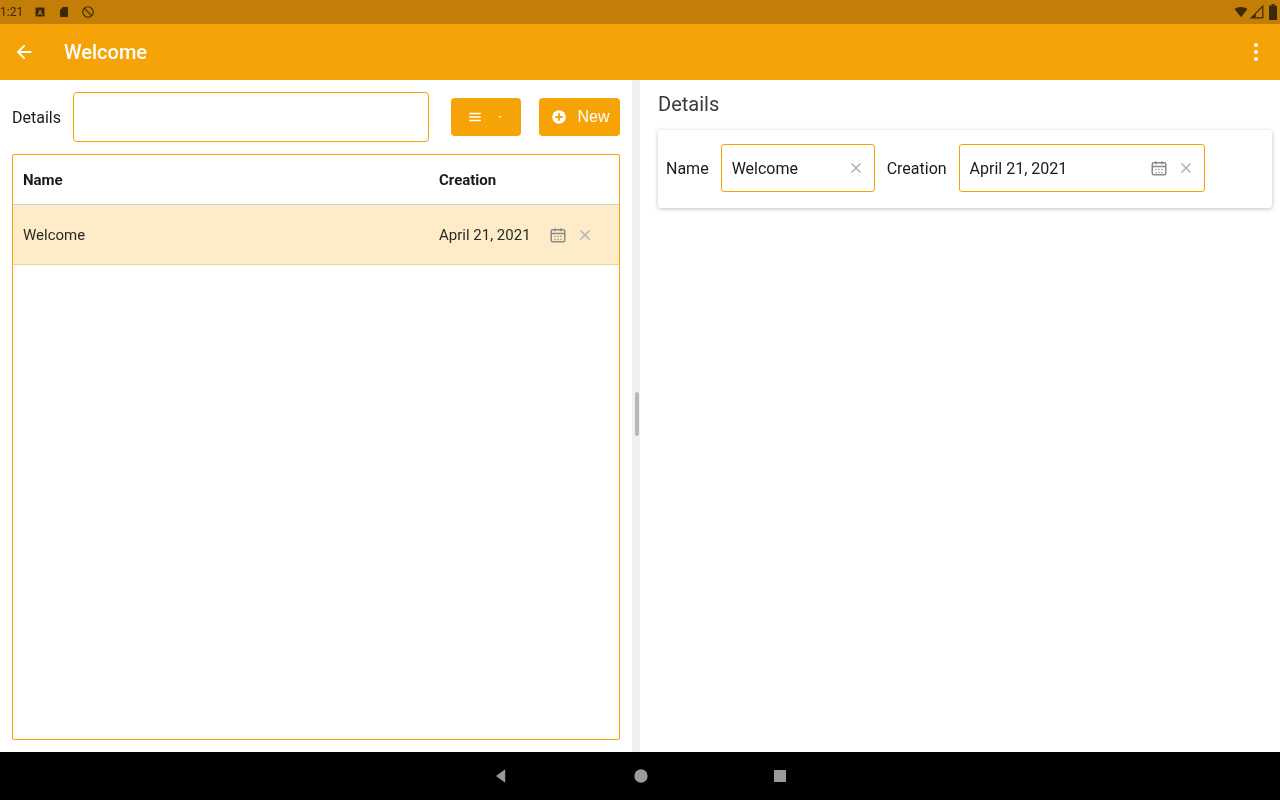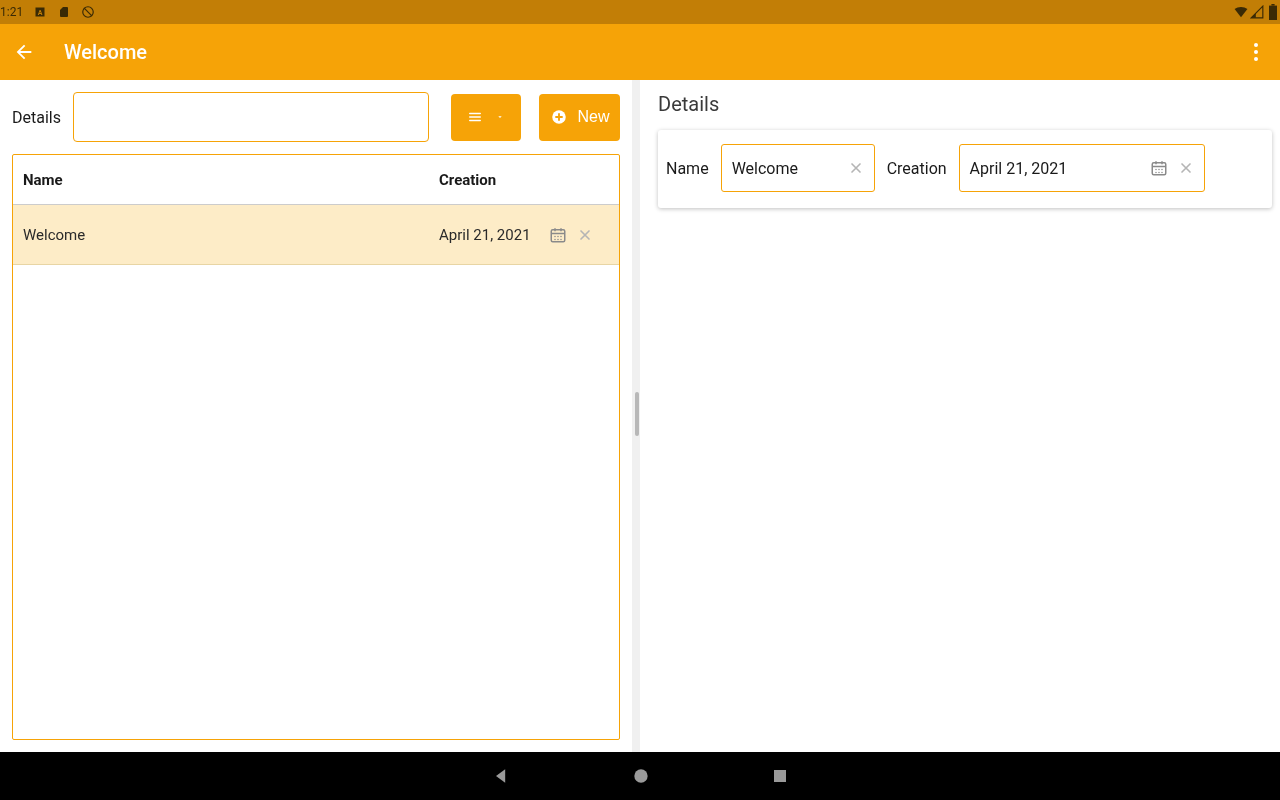--- a/index.html
+++ b/index.html
@@ -30,7 +30,7 @@
   .search-row { display: flex; align-items: center; gap: 8px; margin-bottom: 12px; }
   .search-label { font-size: 16px; color: #1a1a1a; margin-right: 4px; }
   .search-input { flex: 0 0 356px; height: 50px; border: 1px solid #f6a307; border-radius: 4px; padding: 0 12px; font-size: 16px; outline: none; }
-  .btn { height: 47px; border: none; border-radius: 4px; background: #f6a307; color: #ffffff; display: flex; align-items: center; justify-content: center; cursor: pointer; font-size: 16px; font-weight: 500; }
+  .btn { height: 38px; border: none; border-radius: 4px; background: #f6a307; color: #ffffff; display: flex; align-items: center; justify-content: center; cursor: pointer; font-size: 16px; font-weight: 500; }
   .btn-filter { width: 78px; gap: 10px; margin-left: 14px; }
   .btn-new { width: 90px; gap: 10px; margin-left: 10px; }
   

